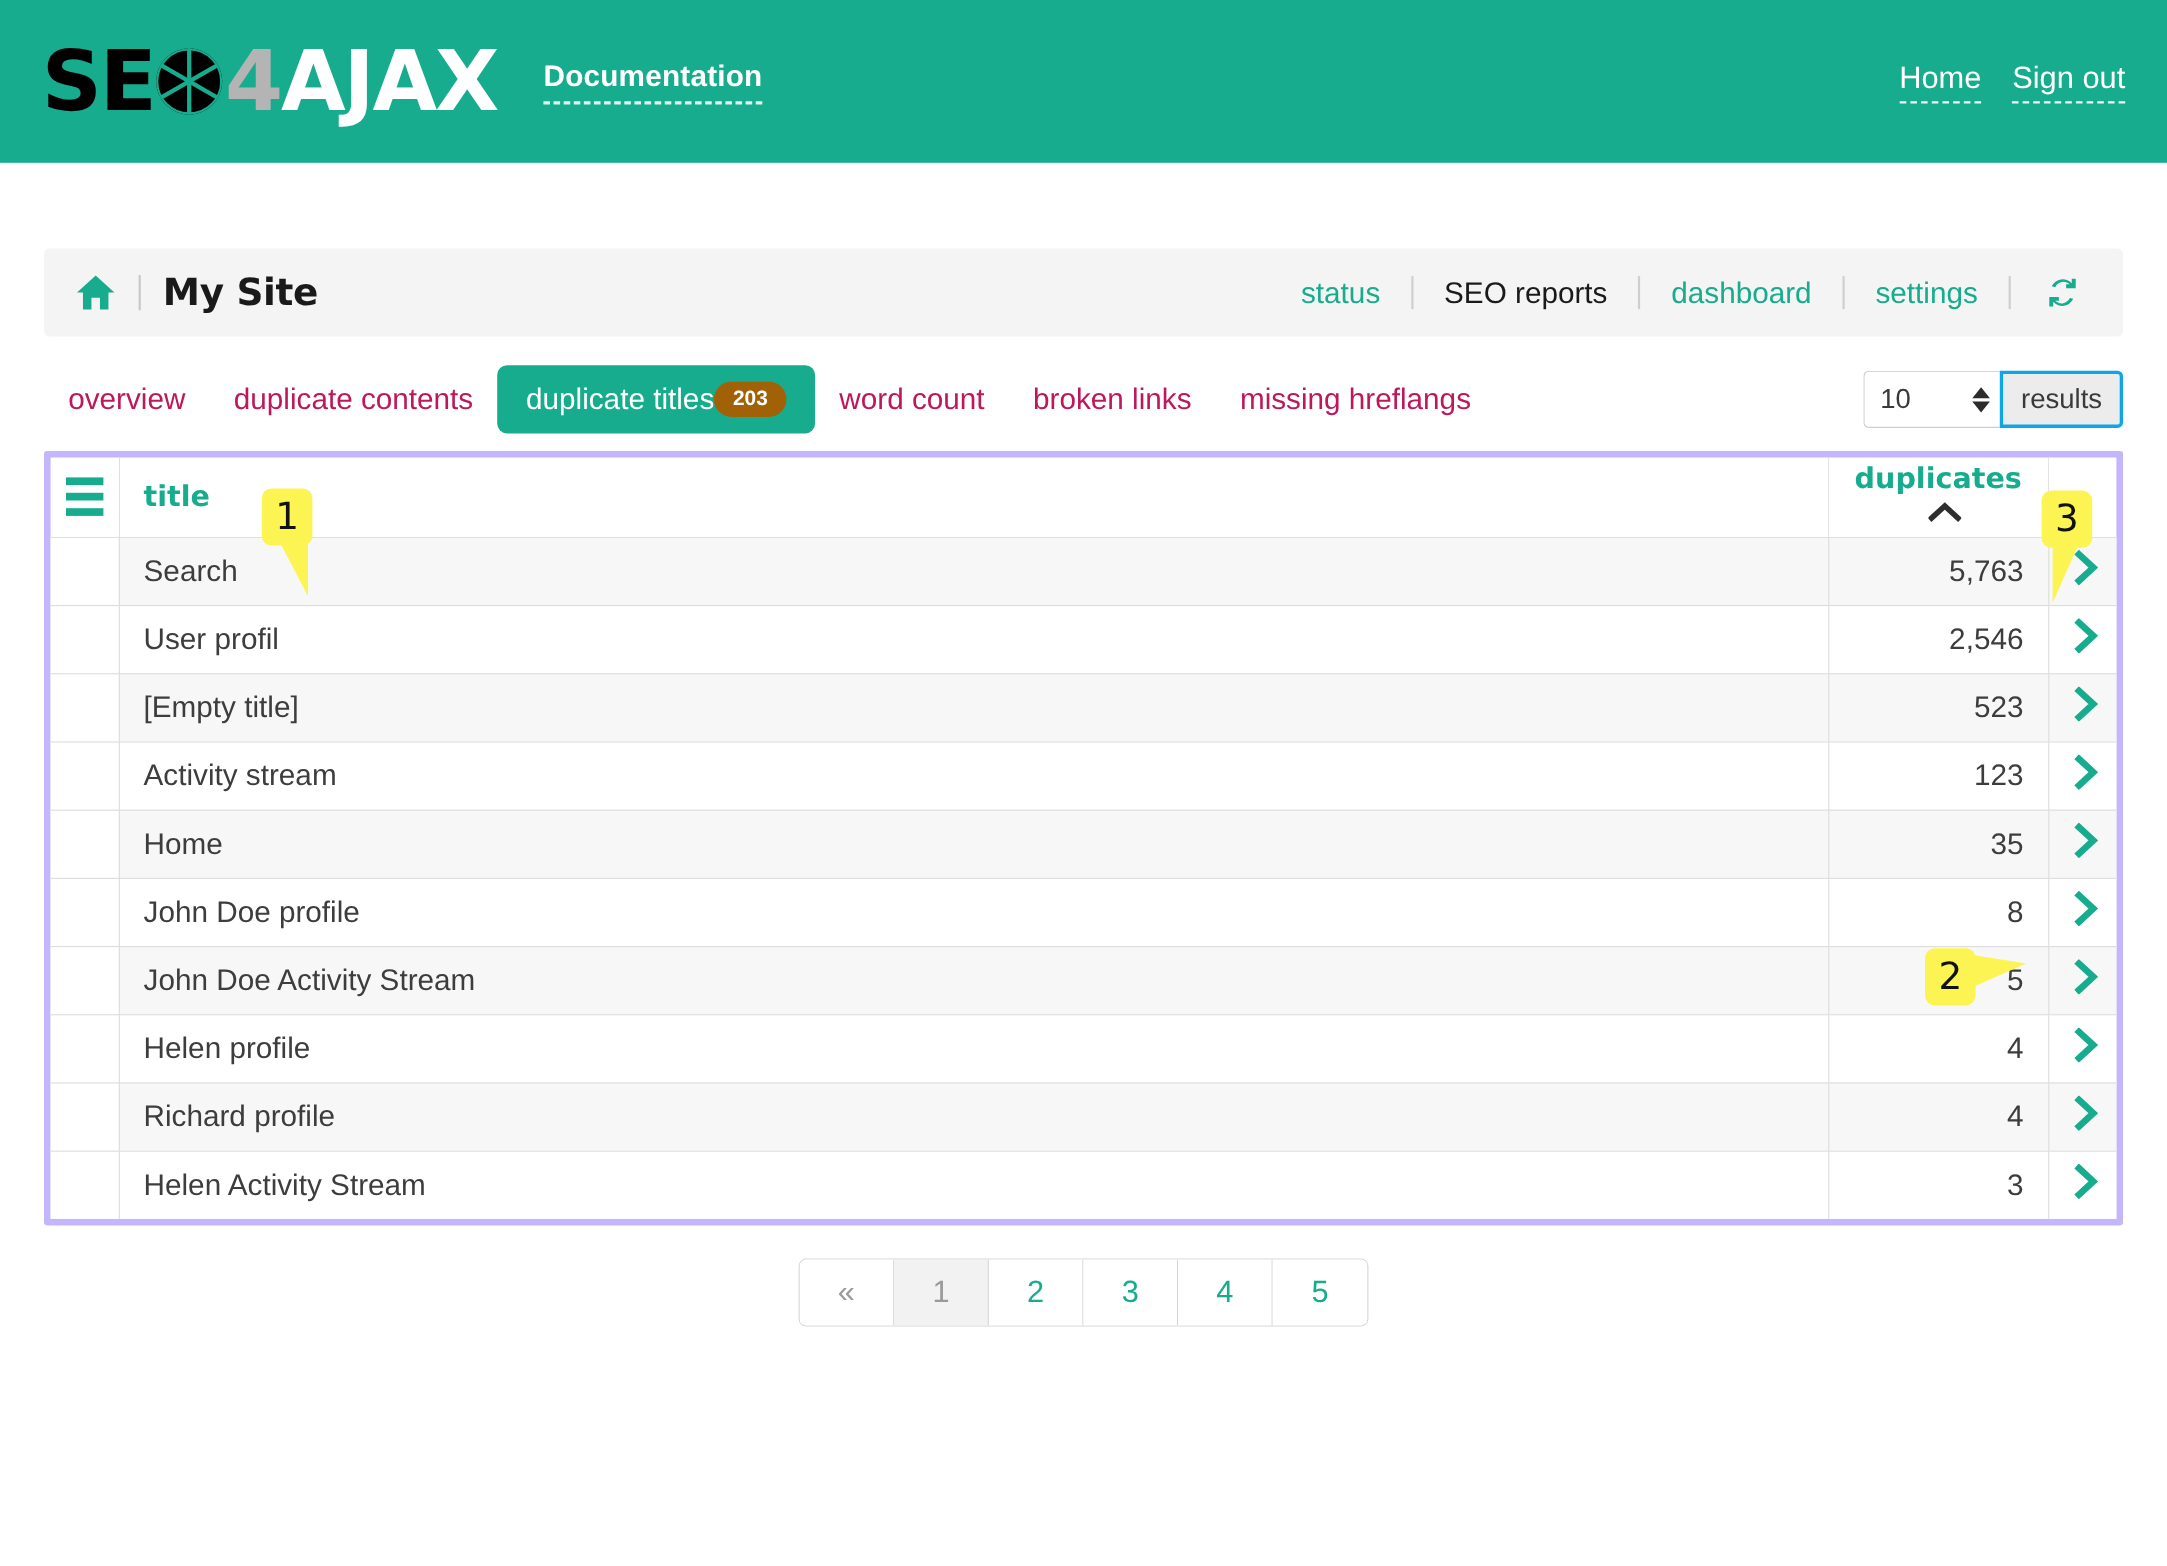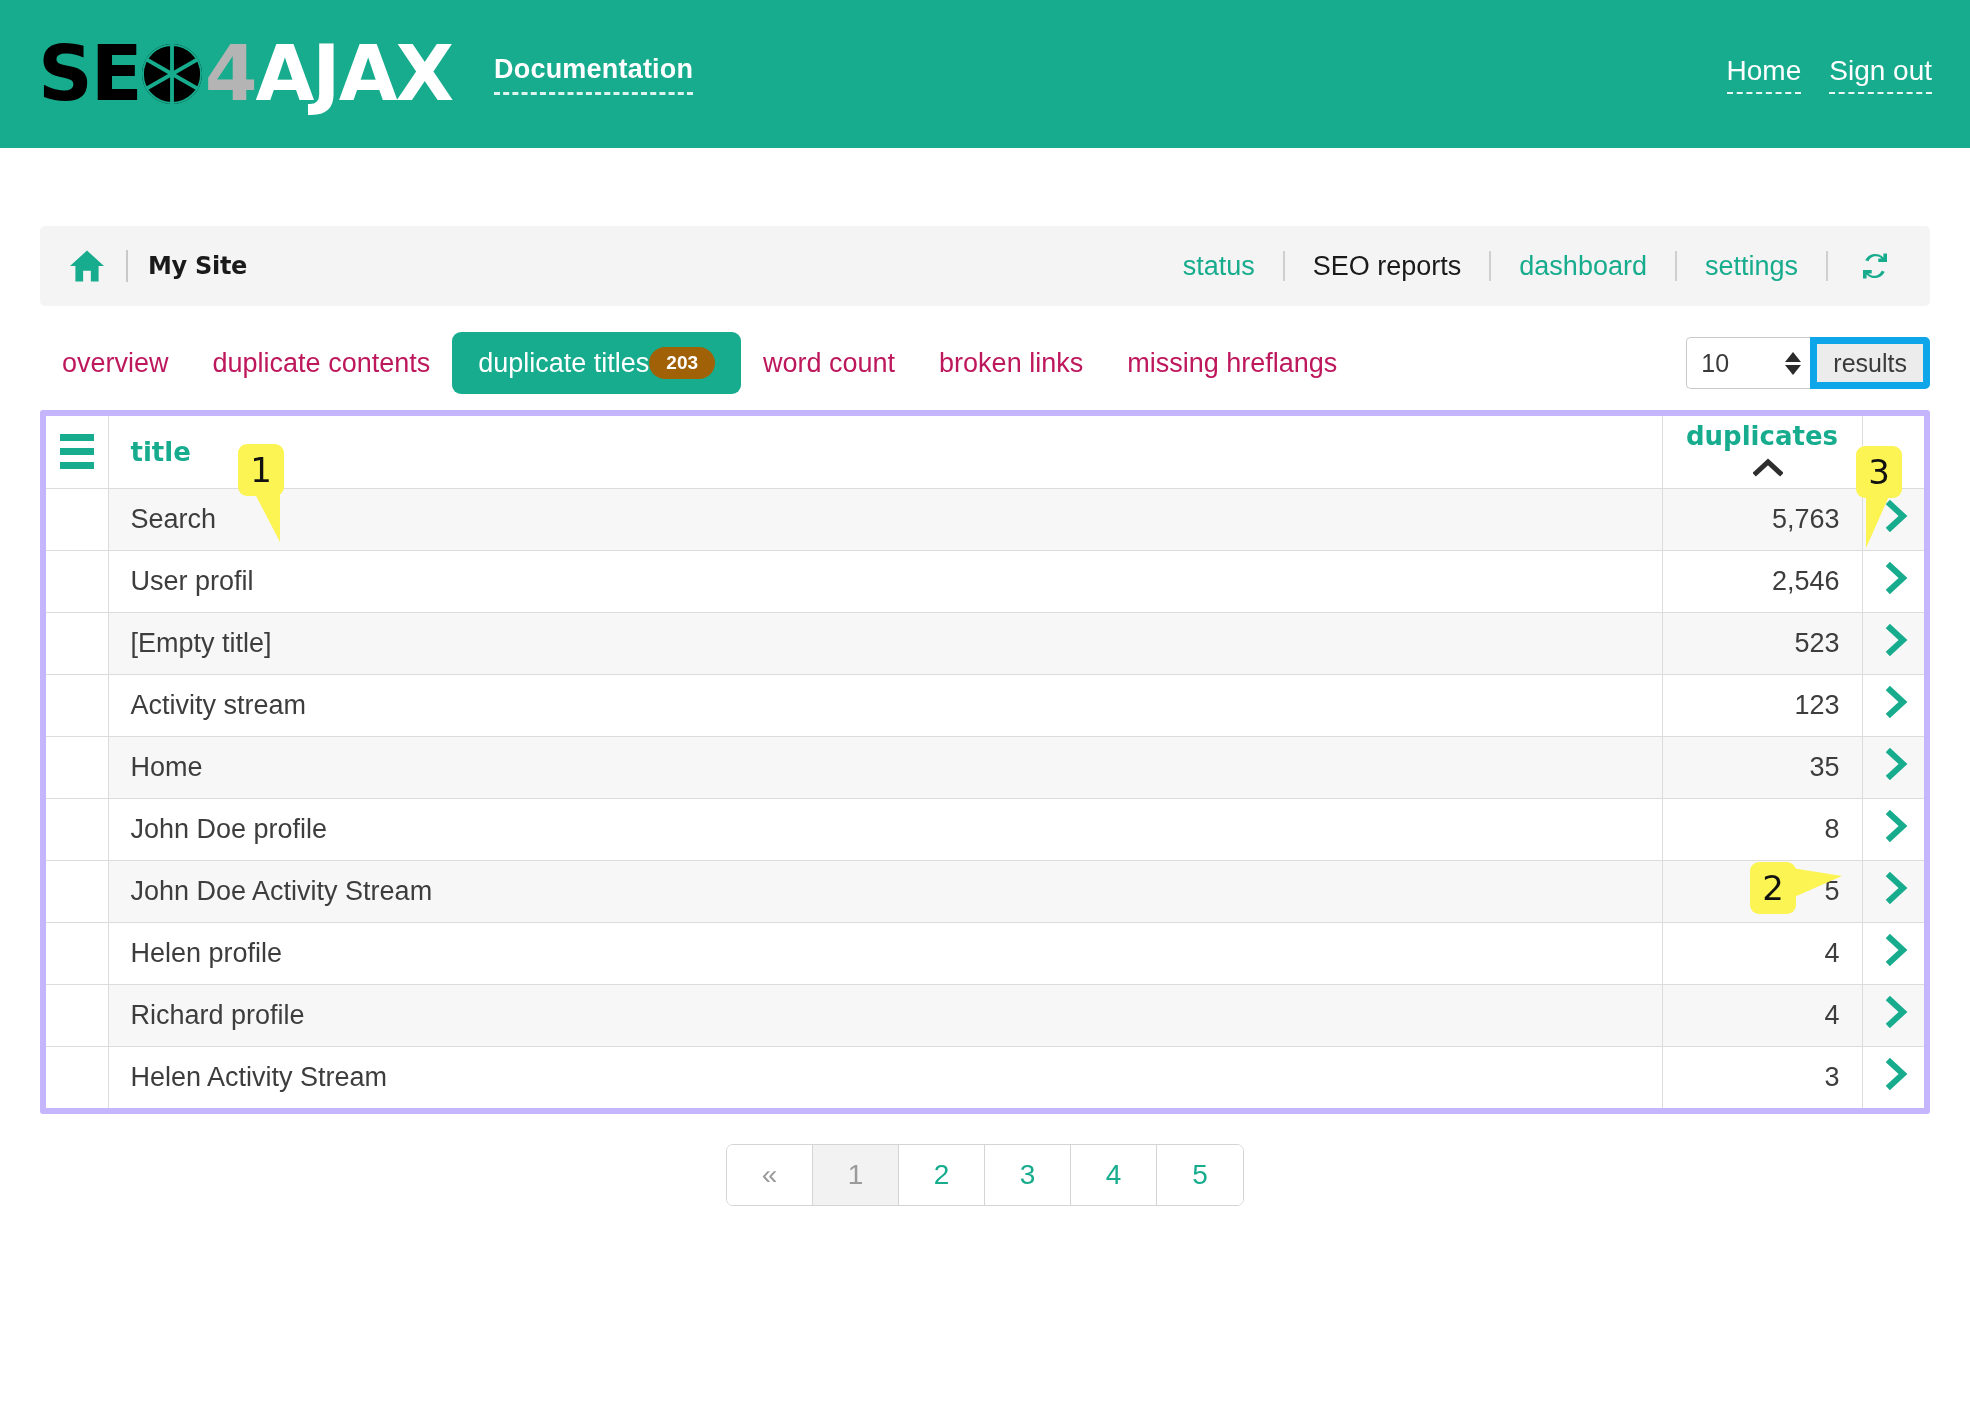--- a/index.html
+++ b/index.html
@@ -92,7 +92,7 @@
   }
   .site-name {
     font-family: "DejaVu Sans", sans-serif;
-    font-size: 24px;
+    font-size: 34px;
     font-weight: 700;
     color: #1a1a1a;
     letter-spacing: -.3px;

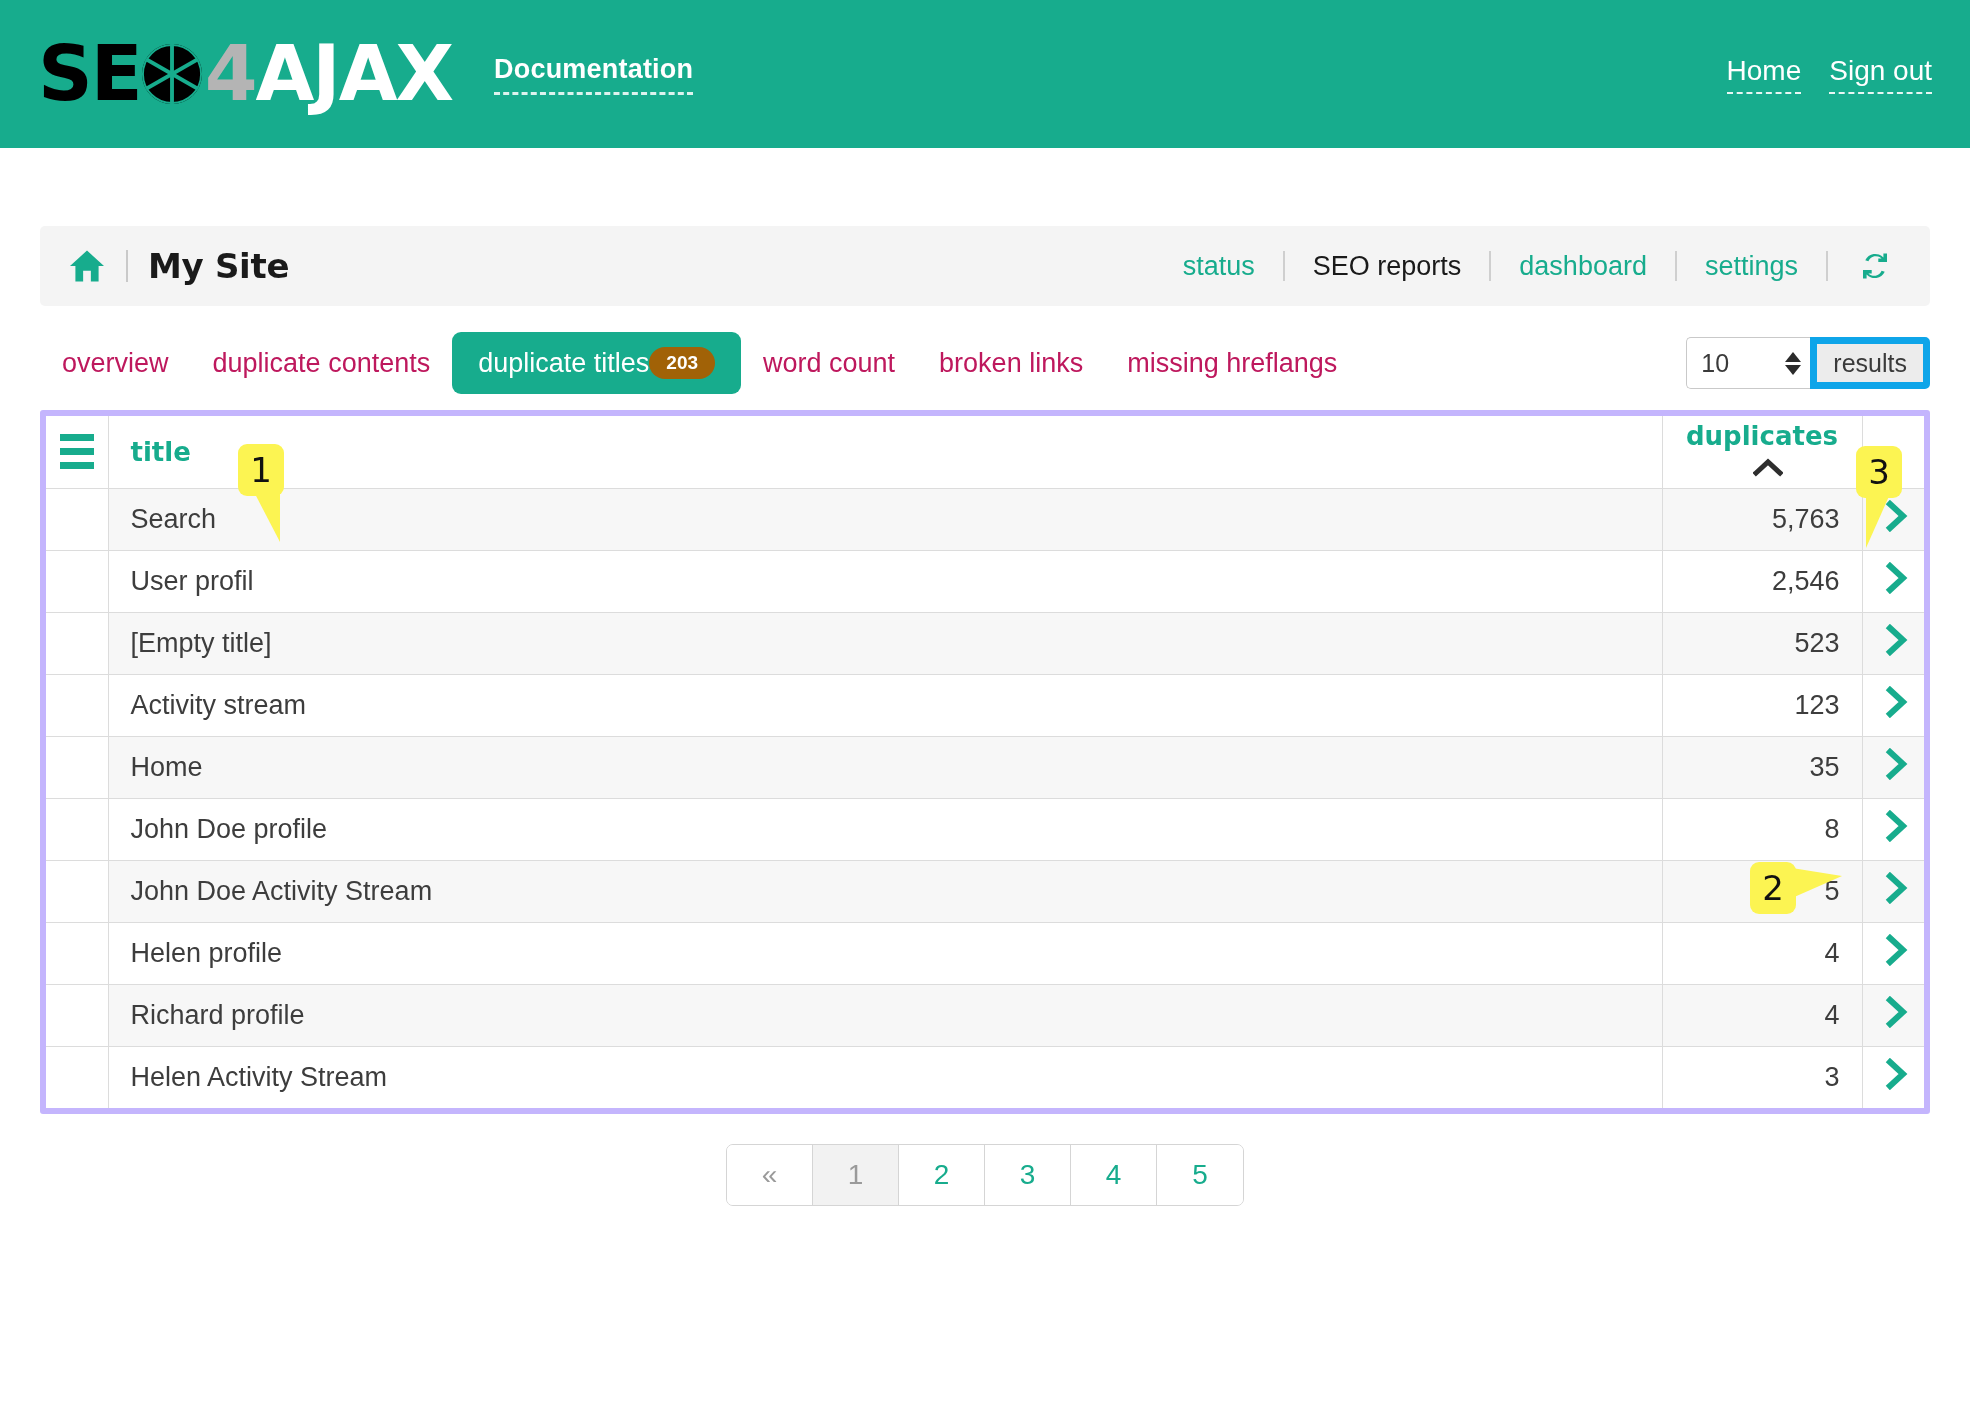--- a/index.html
+++ b/index.html
@@ -186,7 +186,7 @@
   .spin i.dn { border-top: 10px solid #2b2b2b; }
   .results-label {
     background: #ececec;
-    border: 7px solid #0ea5e9;
+    border: 3px solid #0ea5e9;
     border-radius: 0 5px 5px 0;
     font-size: 25px;
     color: #3a3a3a;

